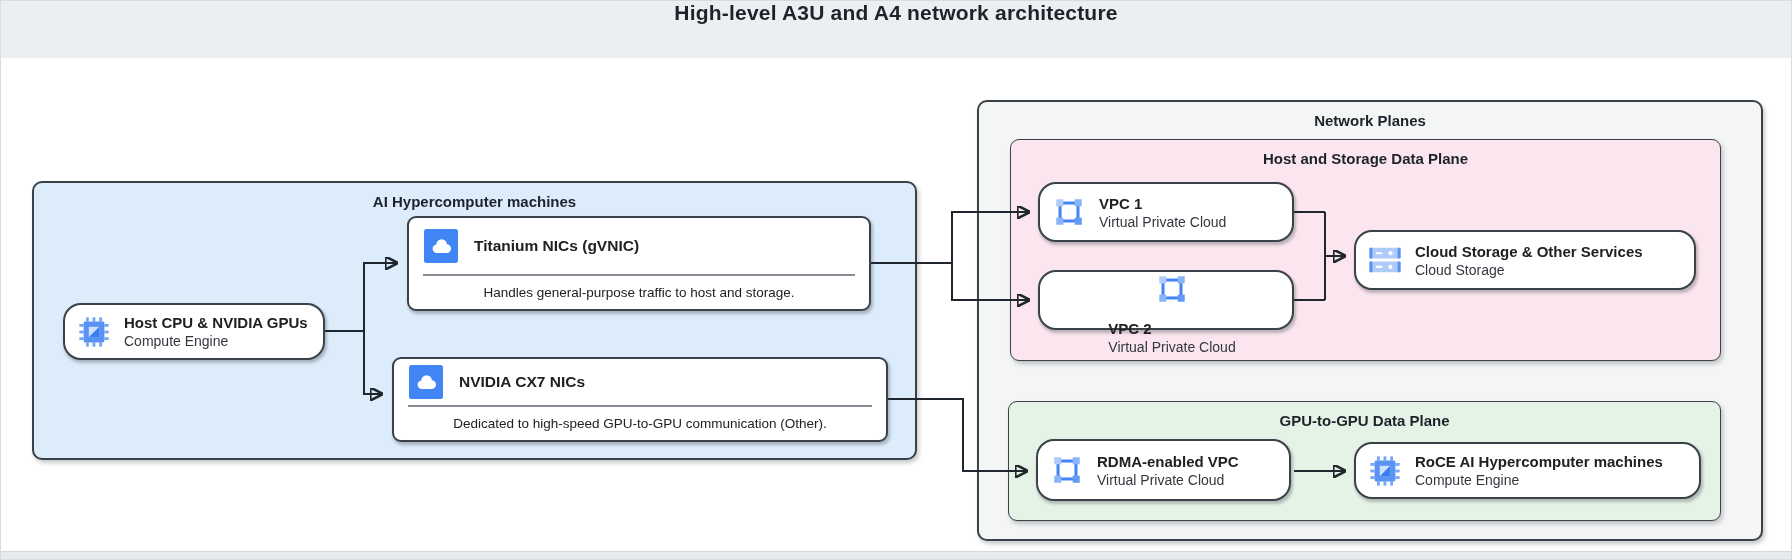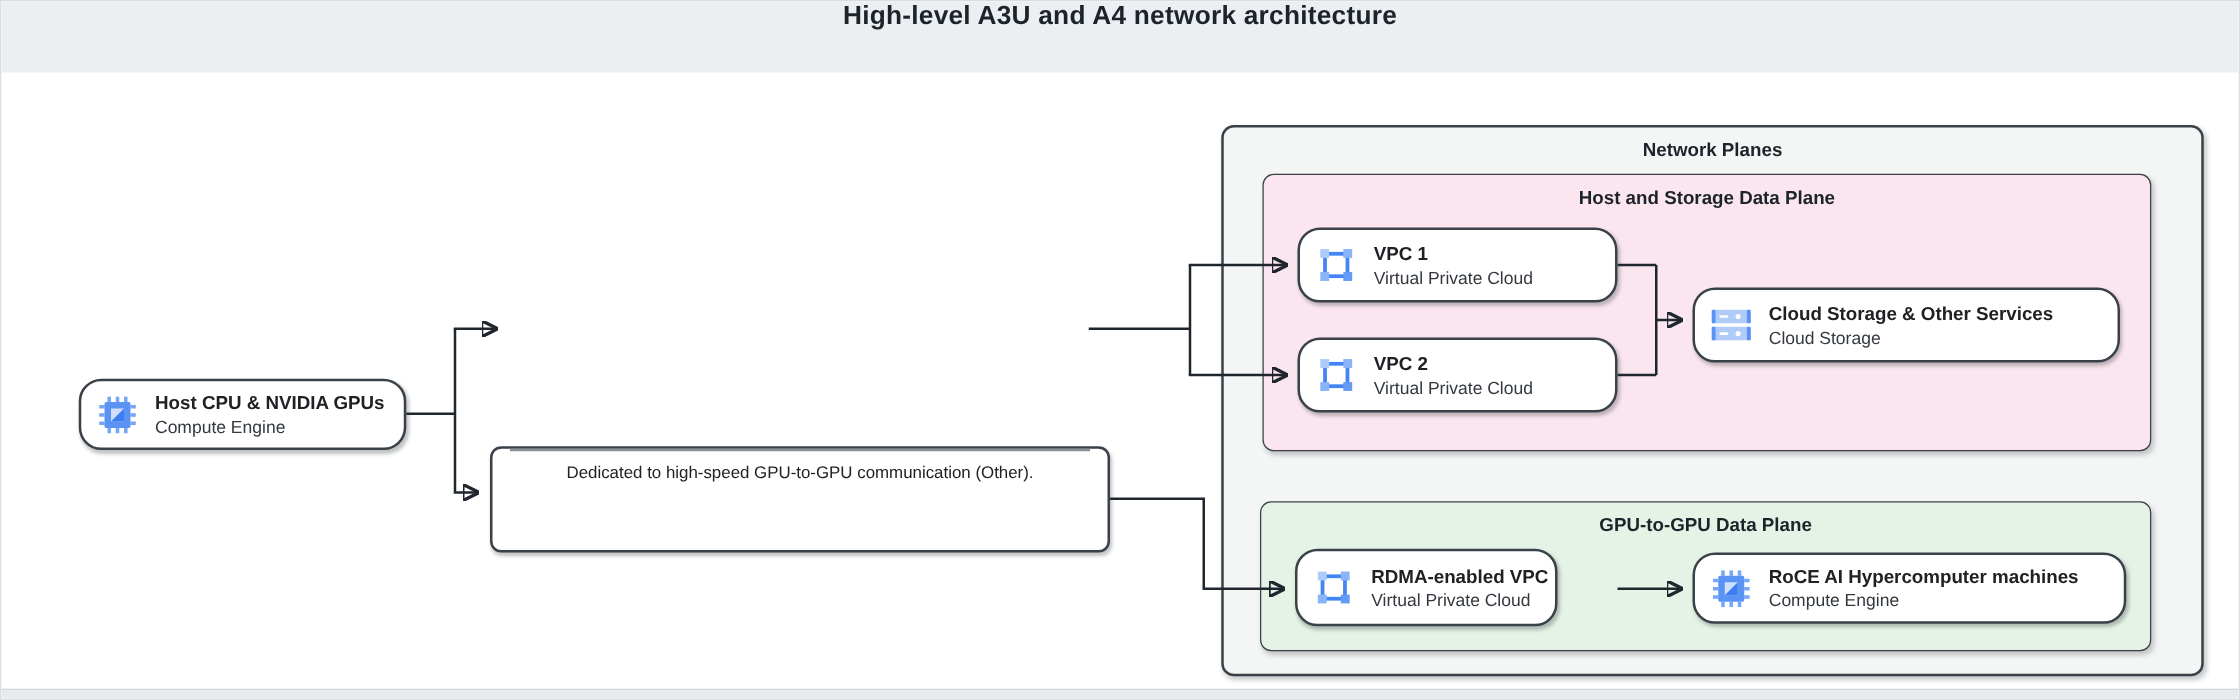--- a/index.html
+++ b/index.html
@@ -117,6 +117,9 @@
     <div class="topbar-title">High-level A3U and A4 network architecture</div>
   </div>
 
+  <div class="container" style="left:31px;top:180px;width:885px;height:279px;background:#dcecfb;">
+    <div class="container-label">AI Hypercomputer machines</div>
+  </div>
 
   <div class="container" style="left:976px;top:99px;width:786px;height:441px;background:#f4f5f5;">
     <div class="container-label">Network Planes</div>

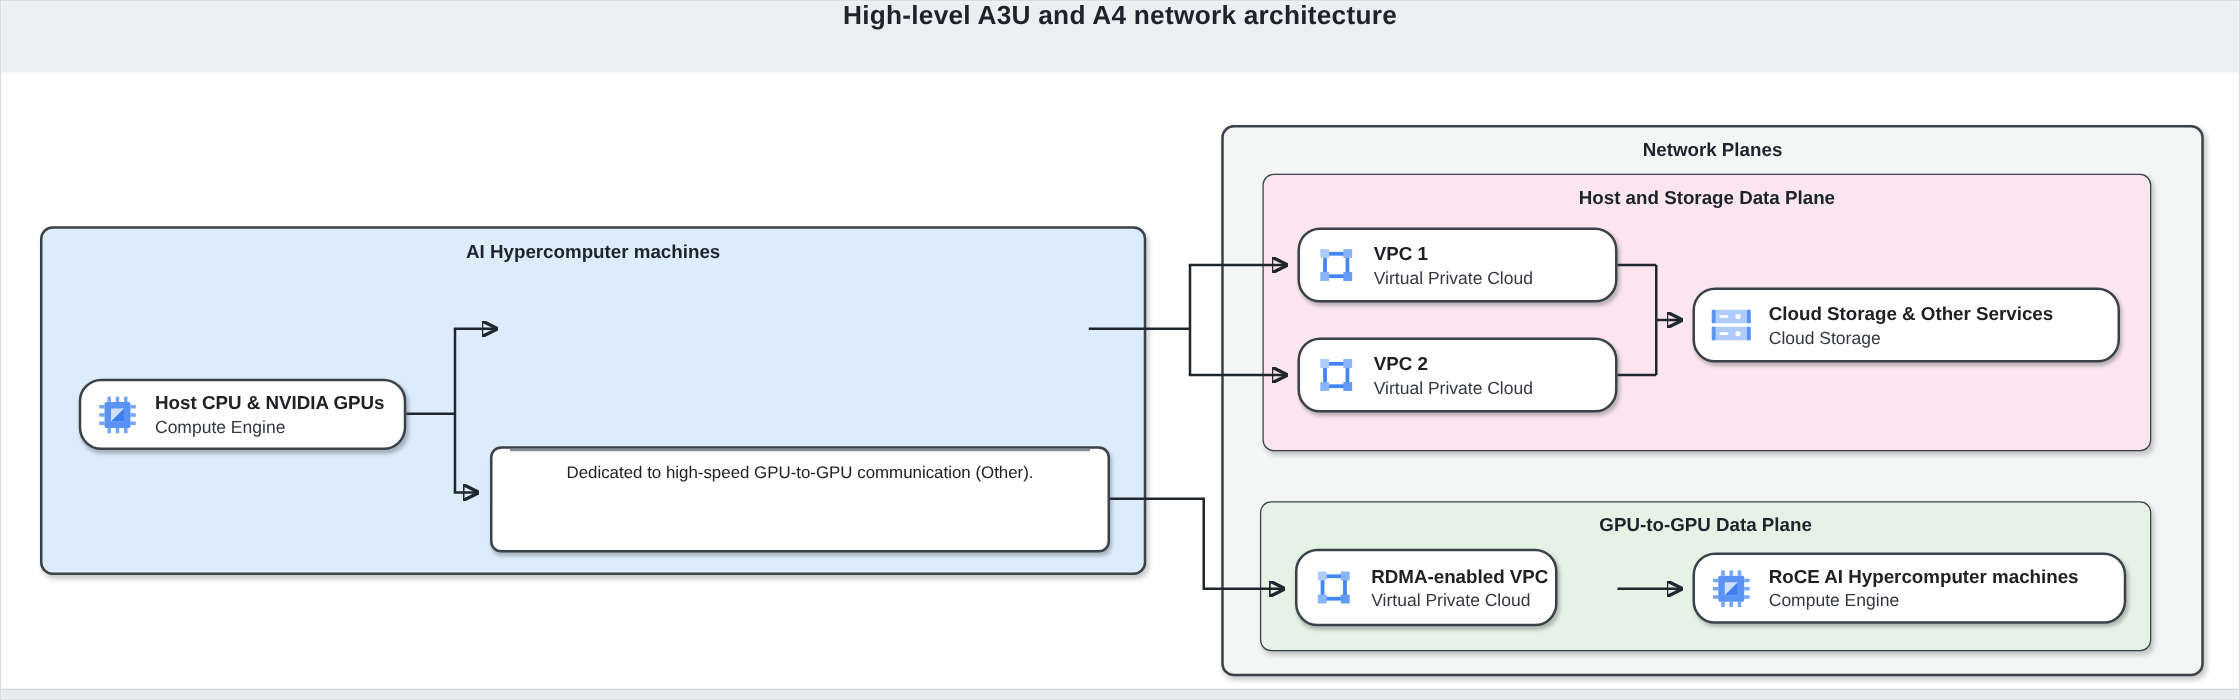--- a/index.html
+++ b/index.html
@@ -161,6 +161,16 @@
     </div>
   </div>
 
+  <div class="nic" style="left:406px;top:215px;width:464px;height:95px;">
+    <div class="nic-header">
+      <svg class="icon" width="36" height="36">
+          <use href="#sym-cloud"></use>
+        </svg>
+      <div class="nic-title">Titanium NICs (gVNIC)</div>
+    </div>
+    <div class="nic-hr"></div>
+    <div class="nic-desc">Handles general-purpose traffic to host and storage.</div>
+  </div>
 
   <div class="nic" style="left:391px;top:356px;width:496px;height:85px;">
     <div class="nic-hr"></div>

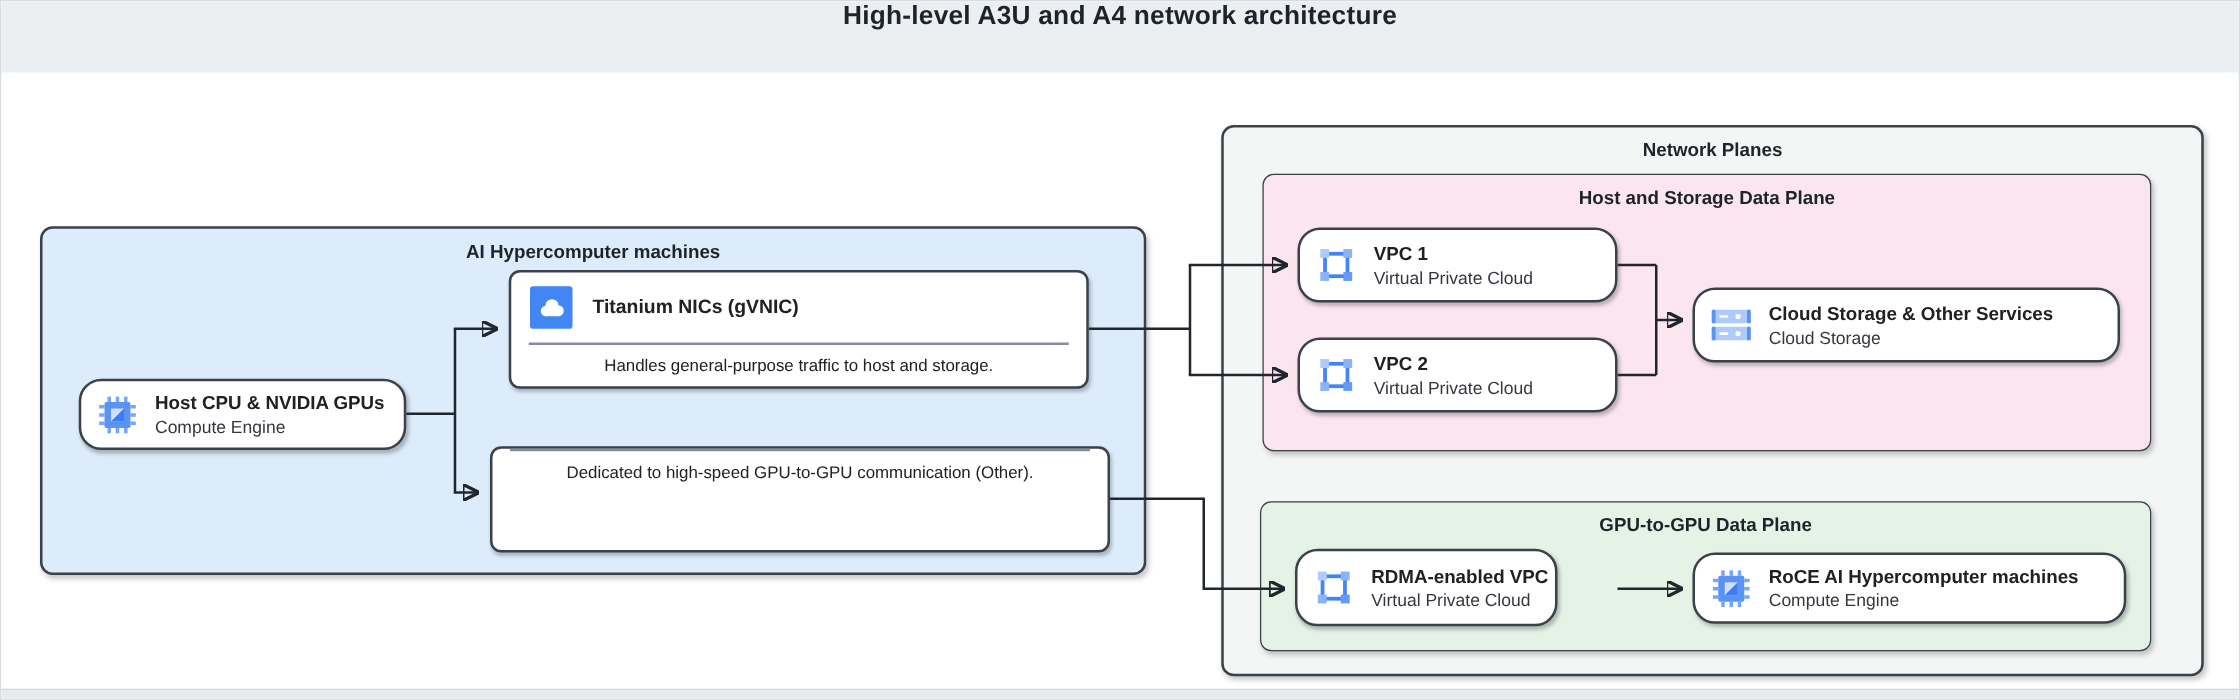--- a/index.html
+++ b/index.html
@@ -187,7 +187,7 @@
     </div>
   </div>
 
-  <div class="node" style="left:1037px;top:269px;width:256px;height:60px;">
+  <div class="node" style="left:1037px;top:269px;width:256px;height:60px;flex-direction:column;">
     <svg class="icon" width="34" height="34">
         <use href="#sym-vpc"></use>
       </svg>

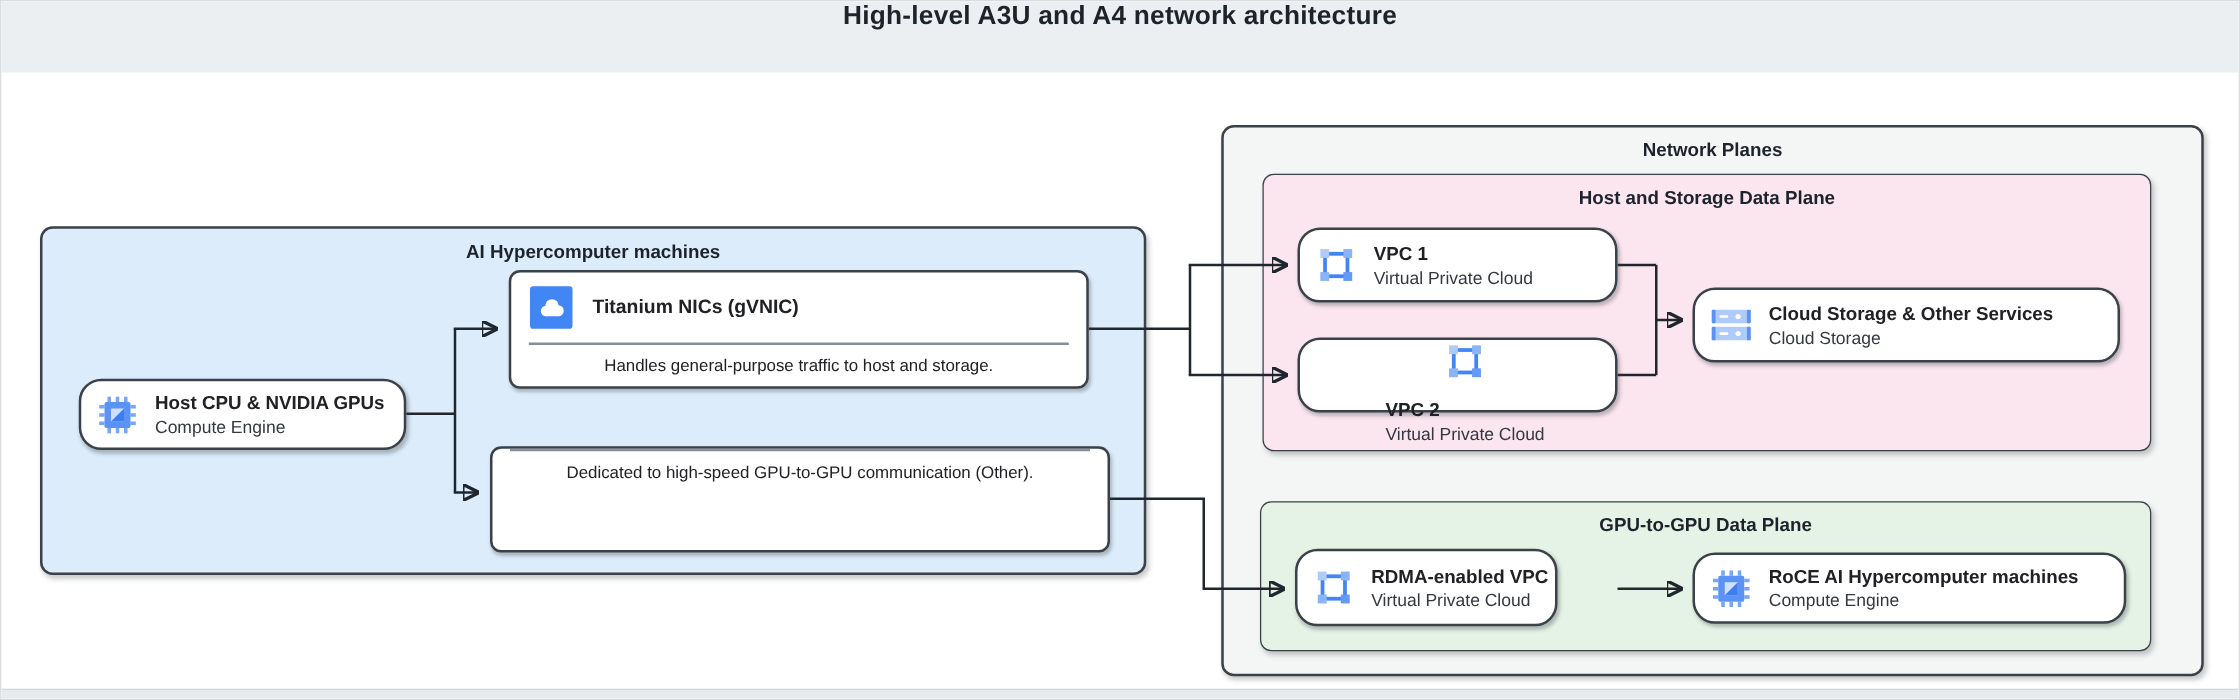--- a/index.html
+++ b/index.html
@@ -173,6 +173,12 @@
   </div>
 
   <div class="nic" style="left:391px;top:356px;width:496px;height:85px;">
+    <div class="nic-header">
+      <svg class="icon" width="36" height="36">
+          <use href="#sym-cloud"></use>
+        </svg>
+      <div class="nic-title">NVIDIA CX7 NICs</div>
+    </div>
     <div class="nic-hr"></div>
     <div class="nic-desc">Dedicated to high-speed GPU-to-GPU communication (Other).</div>
   </div>

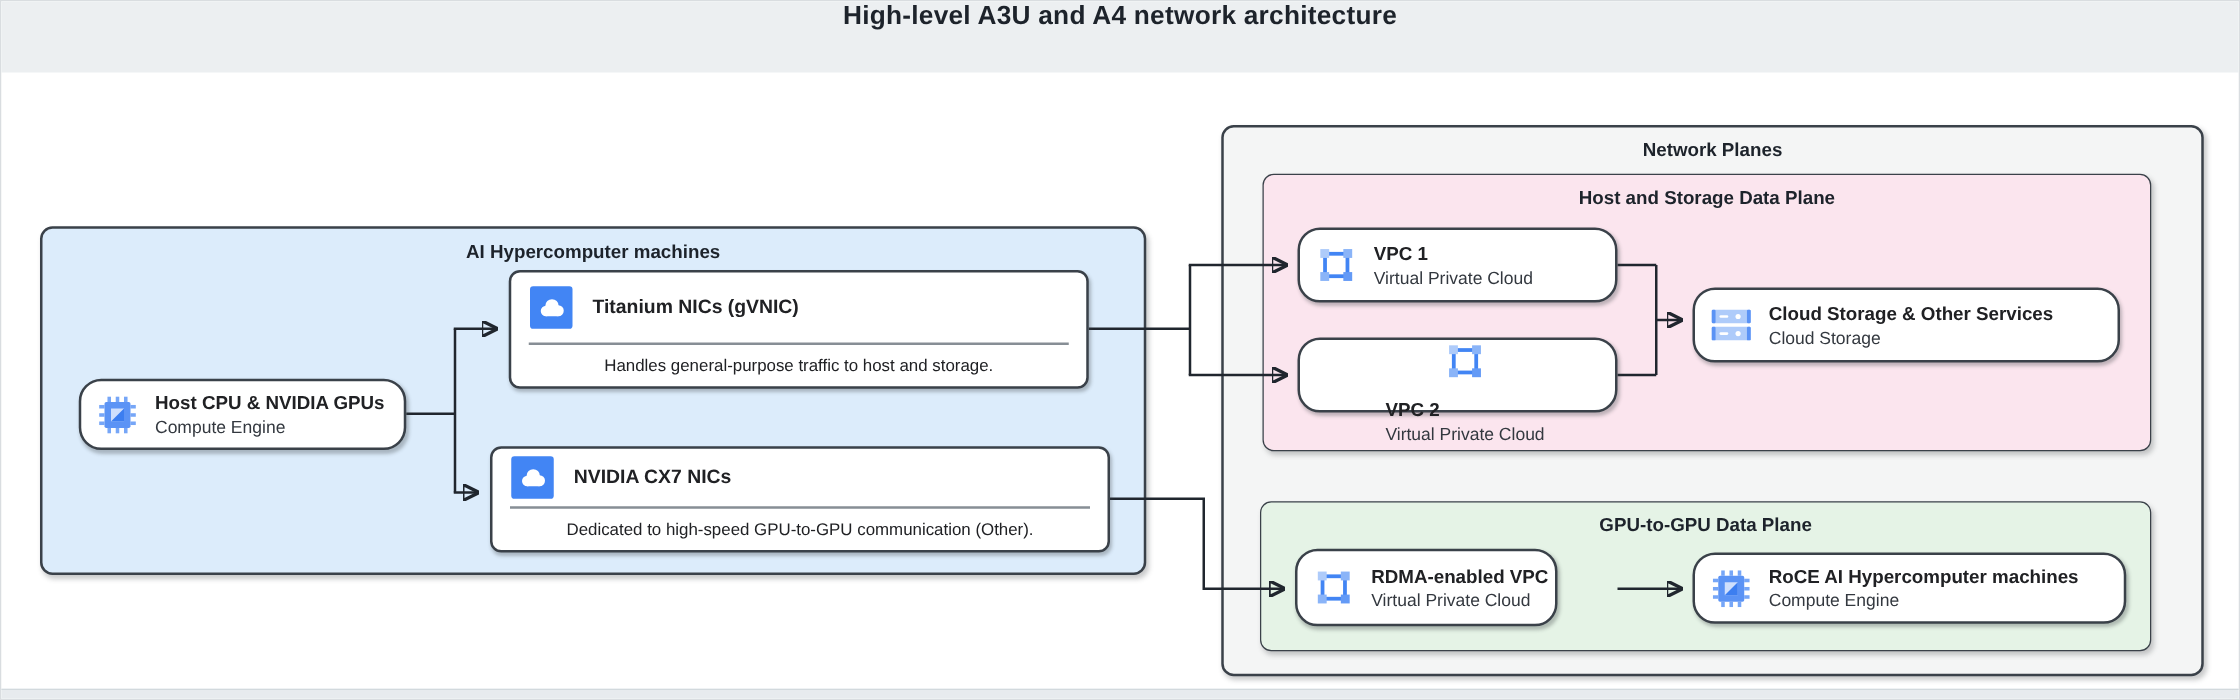--- a/index.html
+++ b/index.html
@@ -213,7 +213,7 @@
     </div>
   </div>
 
-  <div class="node" style="left:1035px;top:438px;width:210px;height:62px;">
+  <div class="node" style="left:1035px;top:438px;width:255px;height:62px;">
     <svg class="icon" width="34" height="34">
         <use href="#sym-vpc"></use>
       </svg>

